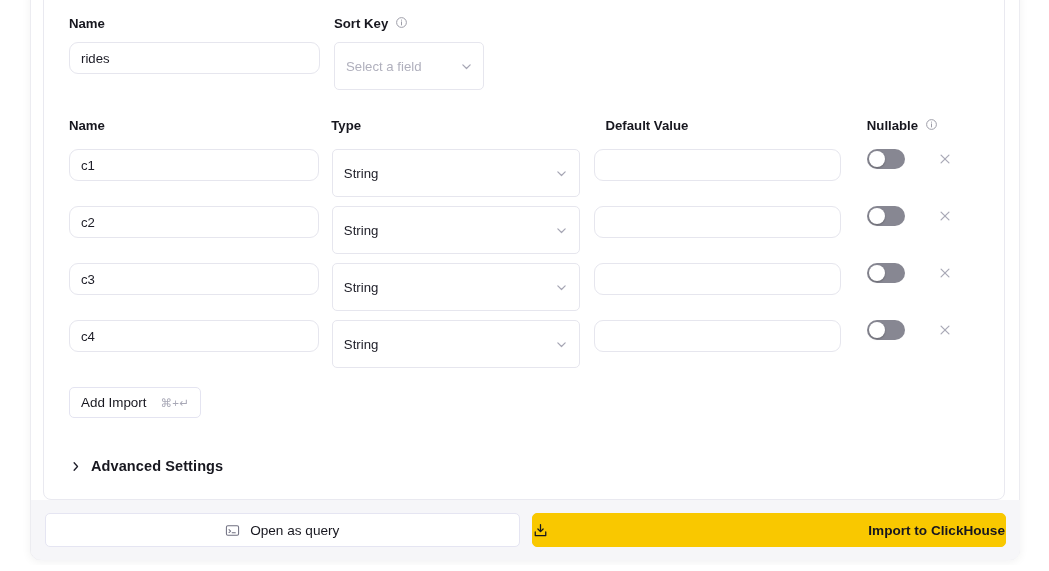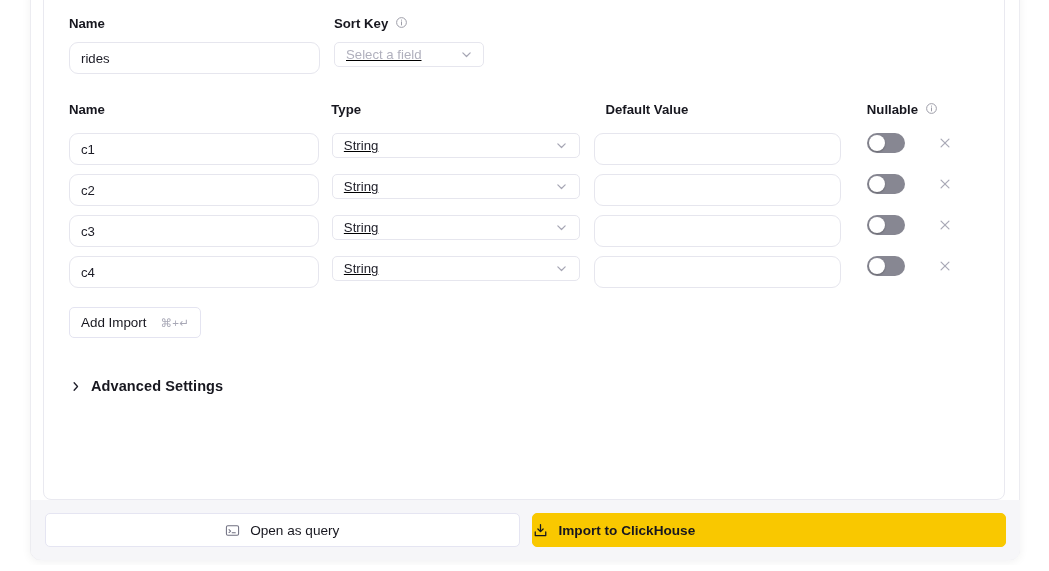--- a/index.html
+++ b/index.html
@@ -119,7 +119,7 @@
 
   .select-box {
     width: 100%;
-    height: 25px;
+    height: 48px;
     border: 1px solid #e6e6ee;
     border-radius: 5px;
     background: #ffffff;
@@ -128,7 +128,6 @@
     justify-content: space-between;
     padding: 0 10px 0 11px;
     cursor: pointer;
-    text-decoration: underline;
   }
   .select-box .sel-text {
     font-size: 13.2px;

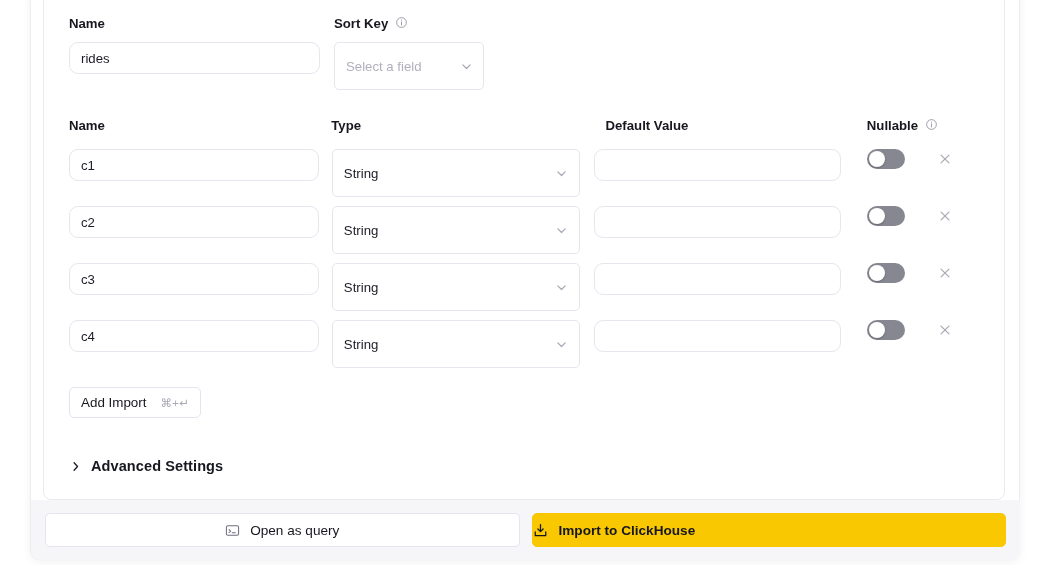--- a/index.html
+++ b/index.html
@@ -280,7 +280,7 @@
     border-radius: 5px;
     display: flex;
     align-items: center;
-    justify-content: flex-start;
+    justify-content: space-between;
     gap: 11px;
     cursor: pointer;
     font-size: 13.6px;

